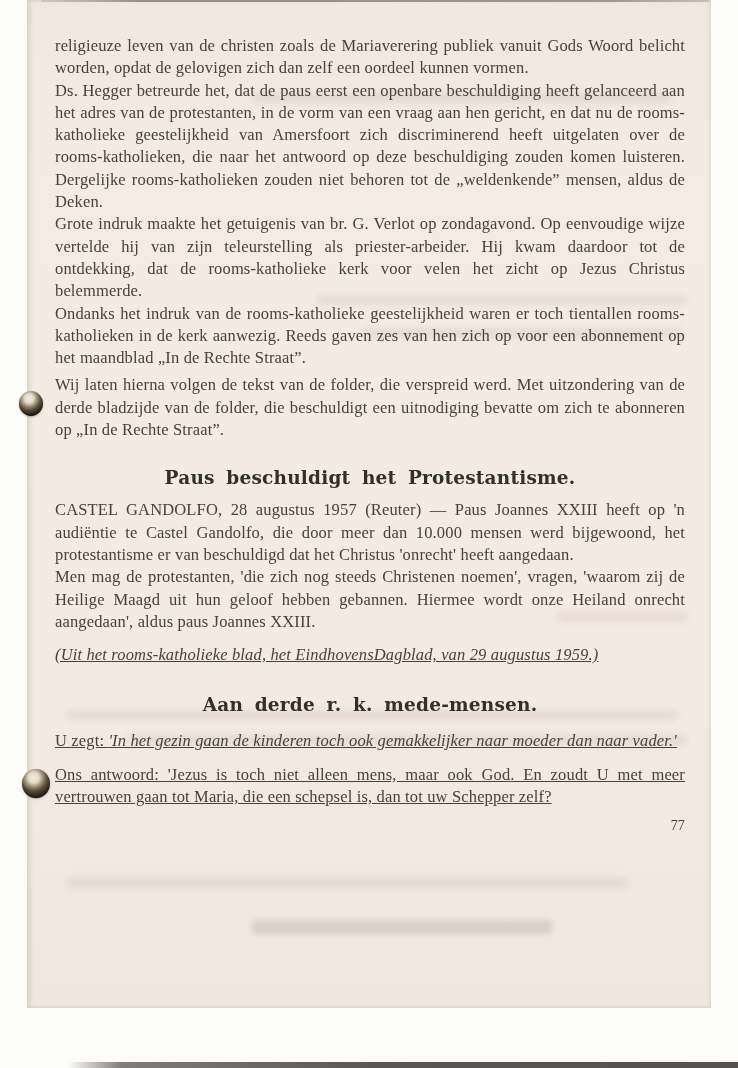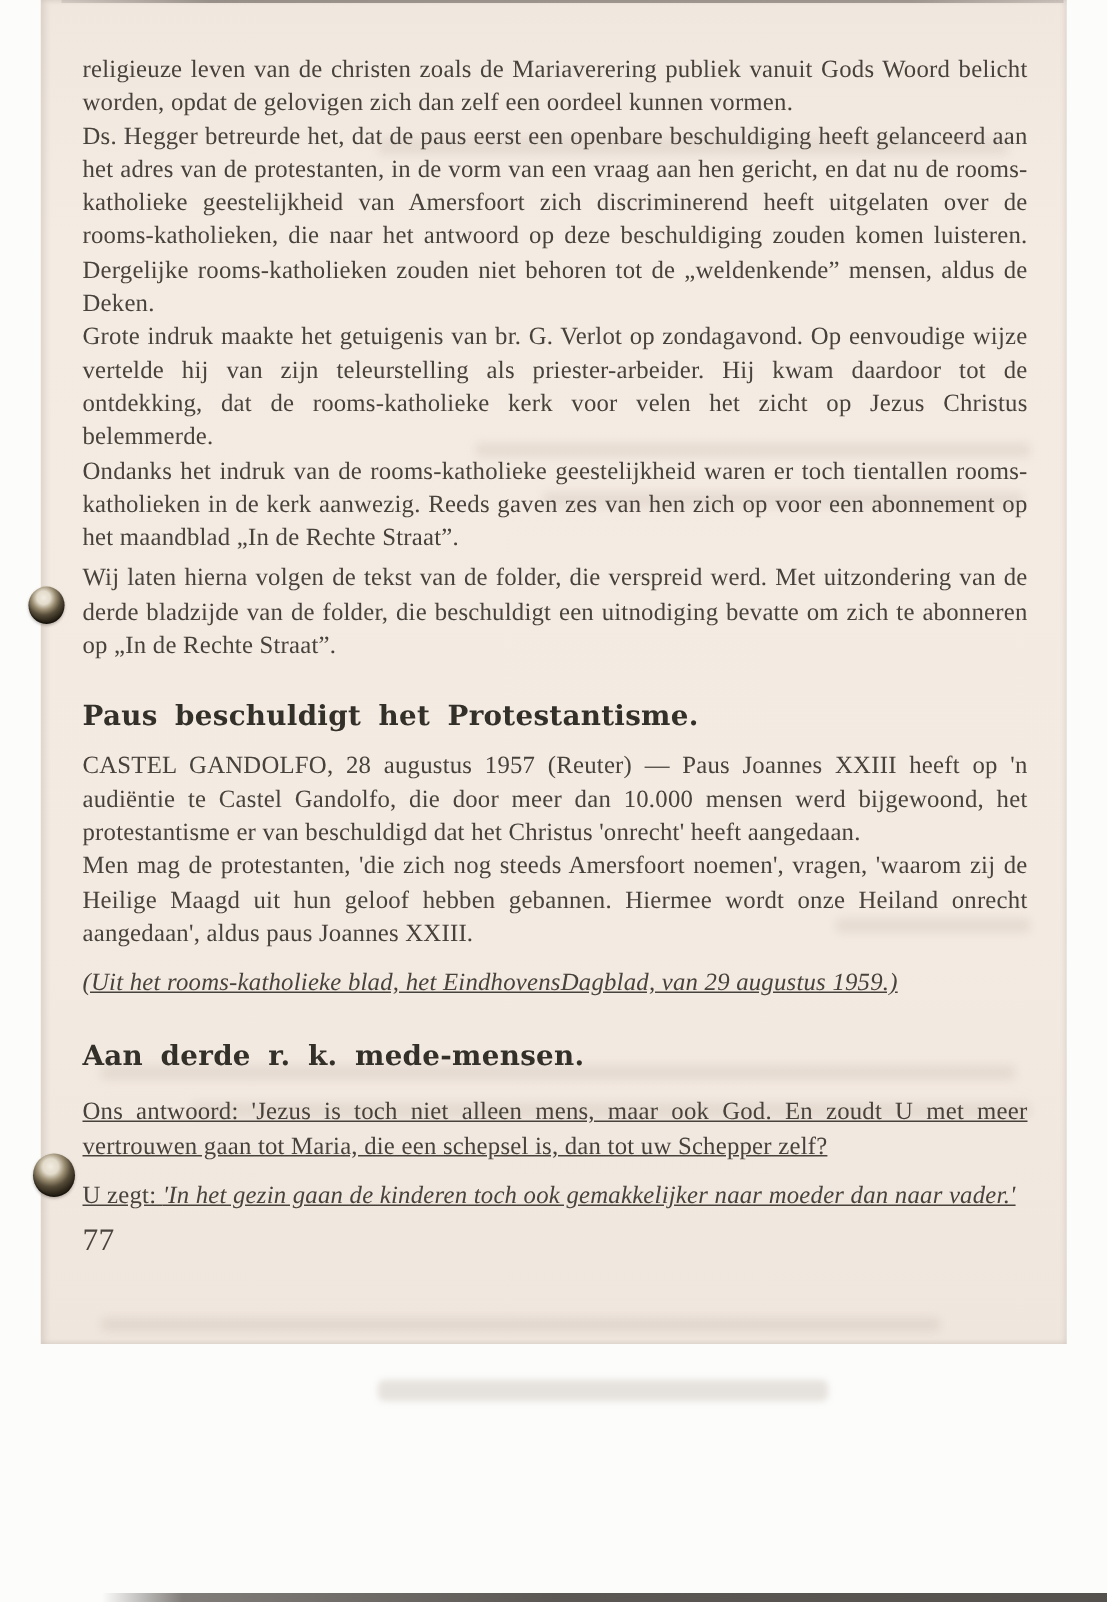--- a/index.html
+++ b/index.html
@@ -14,7 +14,7 @@
   }
   
   .paper{
-    position:absolute;left:27px;top:0;width:684px;height:896px;
+    position:absolute;left:27px;top:0;width:684px;height:1008px;
     background:linear-gradient(180deg,#f0e7df 0%,#f4ebe3 18%,#f3eae2 70%,#efe6de 100%);
     box-shadow:inset 3px 0 4px rgba(120,110,100,0.18), inset -2px 0 3px rgba(120,110,100,0.10);
   }

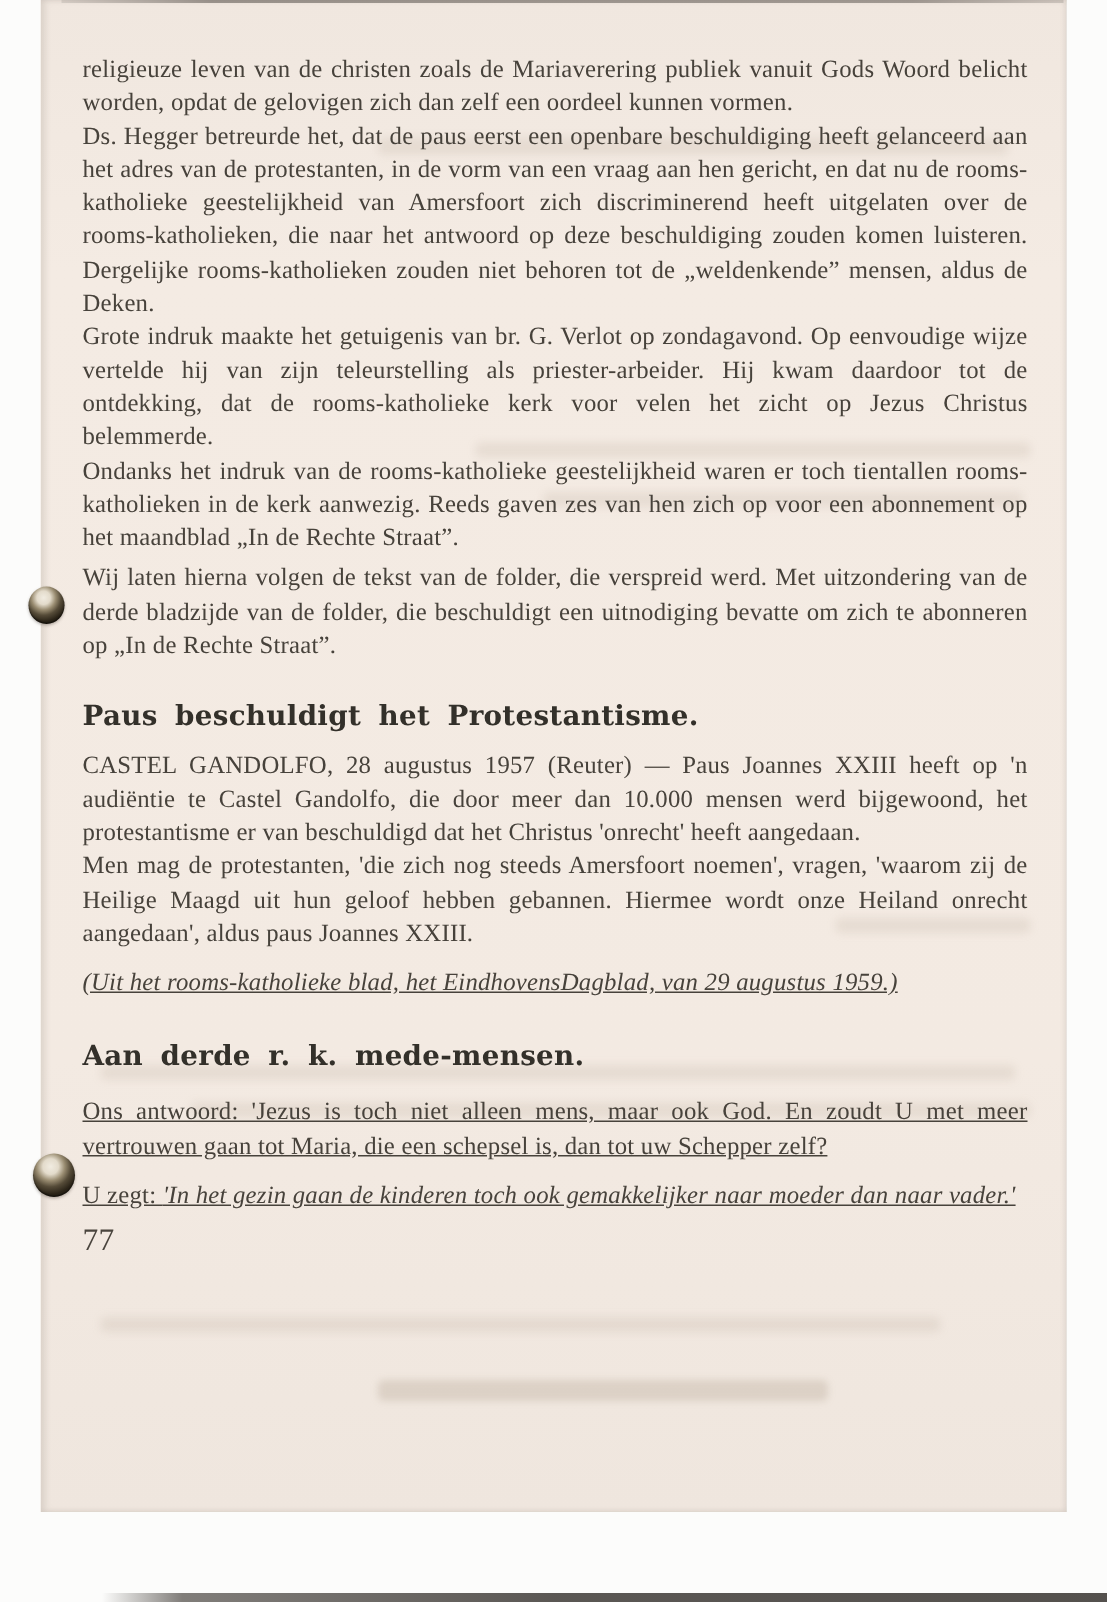--- a/index.html
+++ b/index.html
@@ -56,7 +56,7 @@
   .gap-m{margin-top:11px !important;text-decoration:underline;}
   .heading{
     margin:25px 0 9px 0;
-    text-align:left;
+    text-align:center;
     font-family:"DejaVu Serif", serif;
     font-weight:700;
     font-size:18.5px;line-height:24px;

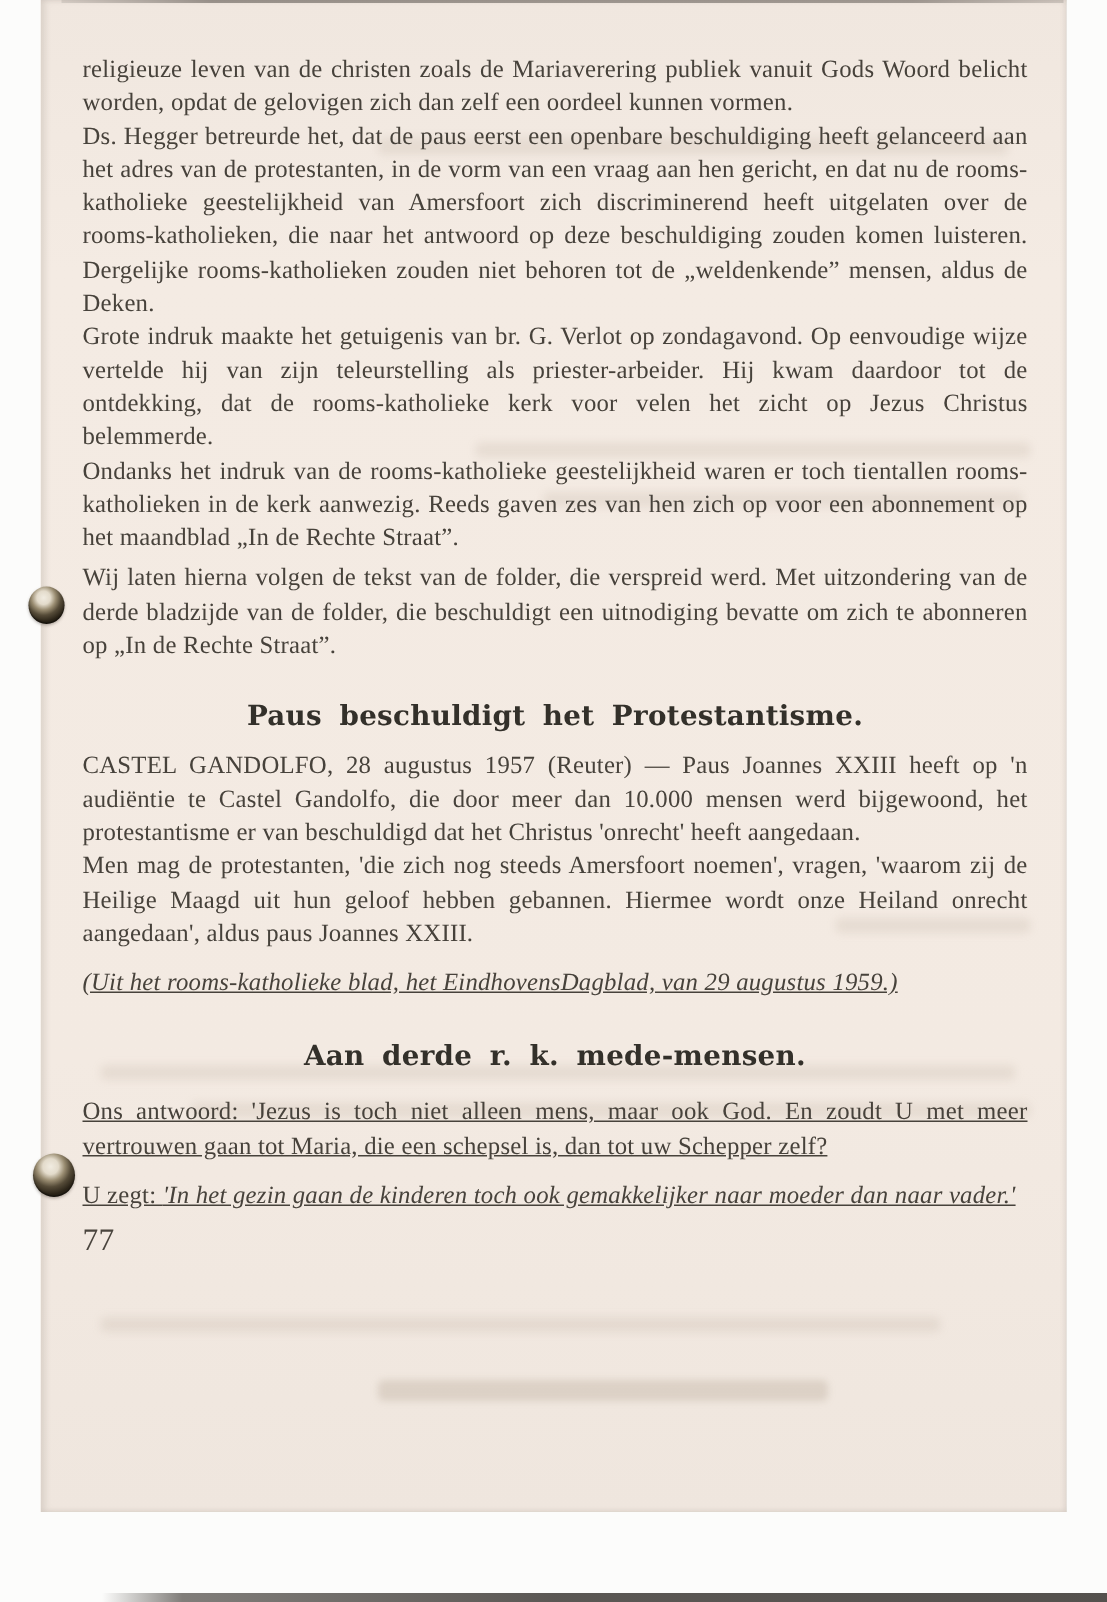--- a/index.html
+++ b/index.html
@@ -93,7 +93,7 @@
 
       <h2 class="heading">Paus beschuldigt het Protestantisme.</h2>
       <p>CASTEL GANDOLFO, 28 augustus 1957 (Reuter) — Paus Joannes XXIII heeft op 'n audiëntie te Castel Gandolfo, die door meer dan 10.000 mensen werd bijgewoond, het protestantisme er van beschuldigd dat het Christus 'onrecht' heeft aangedaan.</p>
-      <p>Men mag de protestanten, 'die zich nog steeds Amersfoort noemen', vragen, 'waarom zij de Heilige Maagd uit hun geloof hebben gebannen. Hiermee wordt onze Heiland onrecht aangedaan', aldus paus Joannes XXIII.</p>
+      <p>Men mag de protestanten, 'die zich nog steeds Christenen noemen', vragen, 'waarom zij de Heilige Maagd uit hun geloof hebben gebannen. Hiermee wordt onze Heiland onrecht aangedaan', aldus paus Joannes XXIII.</p>
       <p class="italic gap-m">(Uit het rooms-katholieke blad, het EindhovensDagblad, van 29 augustus 1959.)</p>
 
       <h2 class="heading" style="margin-top:27px;margin-bottom:13px;">Aan derde r. k. mede-mensen.</h2>

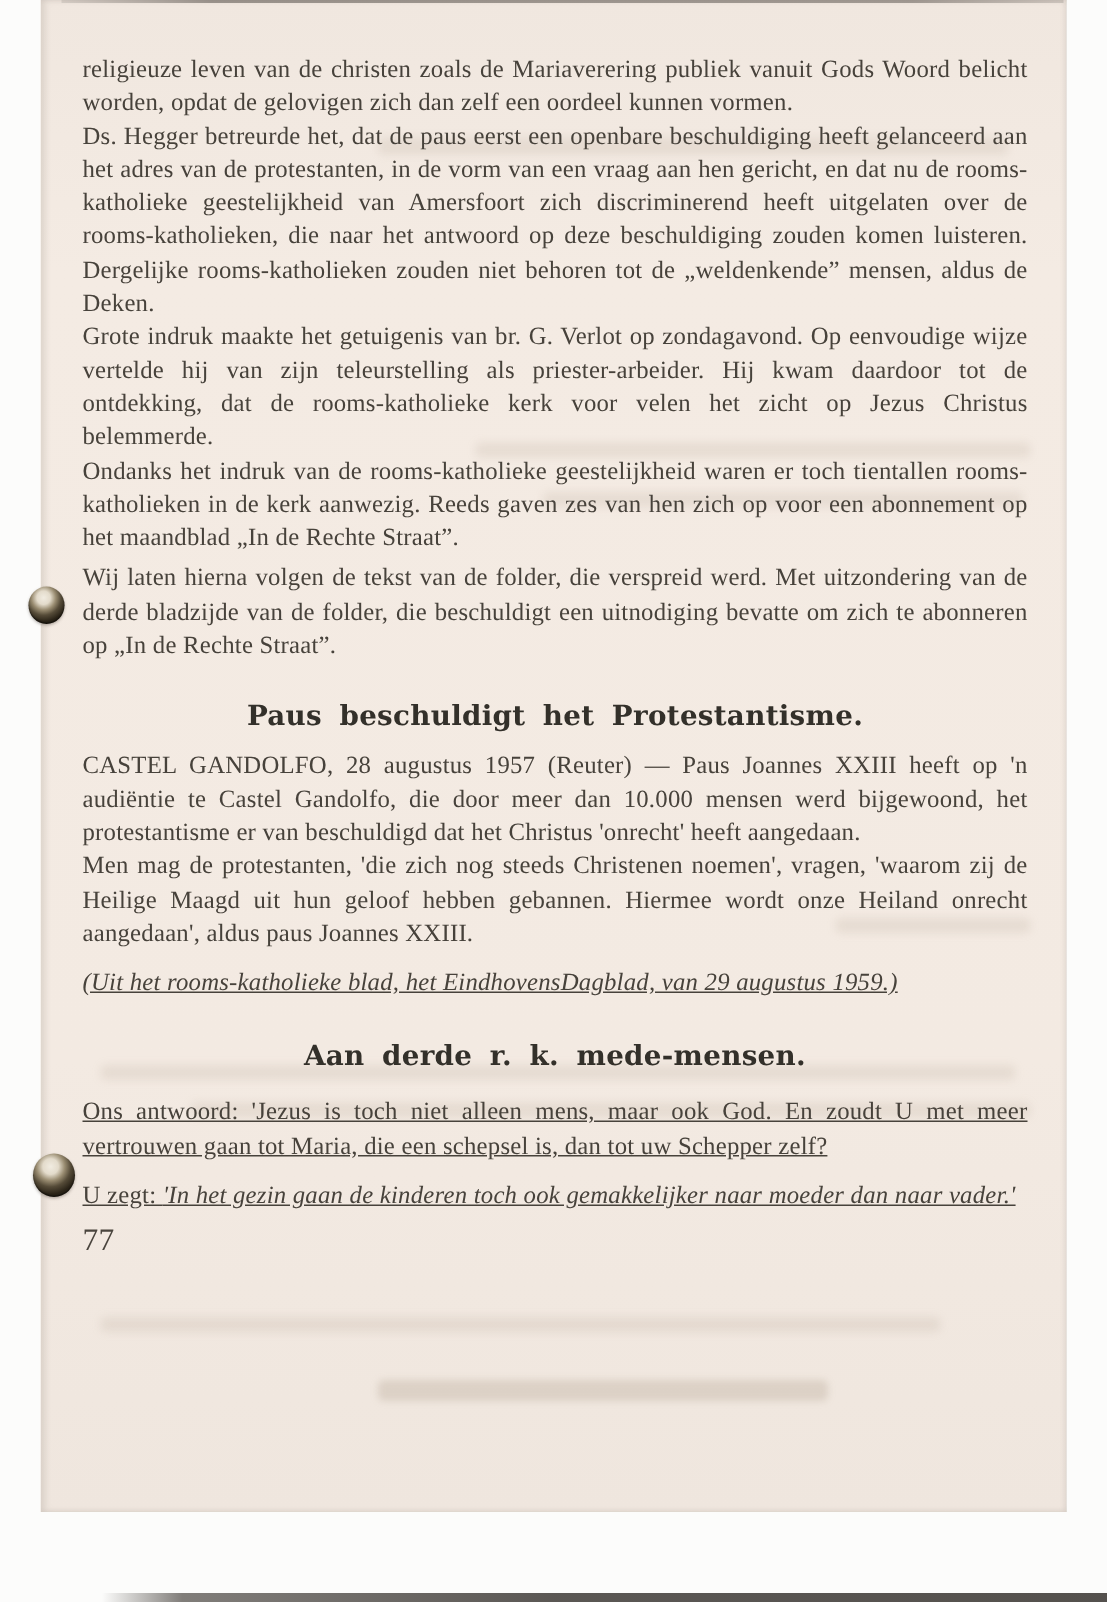--- a/index.html
+++ b/index.html
@@ -97,8 +97,8 @@
       <p class="italic gap-m">(Uit het rooms-katholieke blad, het EindhovensDagblad, van 29 augustus 1959.)</p>
 
       <h2 class="heading" style="margin-top:27px;margin-bottom:13px;">Aan derde r. k. mede-mensen.</h2>
+      <p class="gap-m"><span>U zegt: </span><span class="italic">'In het gezin gaan de kinderen toch ook gemakkelijker naar moeder dan naar vader.'</span></p>
       <p class="gap-m">Ons antwoord: 'Jezus is toch niet alleen mens, maar ook God. En zoudt U met meer vertrouwen gaan tot Maria, die een schepsel is, dan tot uw Schepper zelf?</p>
-      <p class="gap-m"><span>U zegt: </span><span class="italic">'In het gezin gaan de kinderen toch ook gemakkelijker naar moeder dan naar vader.'</span></p>
 
       <div class="page-number">77</div>
     </div>

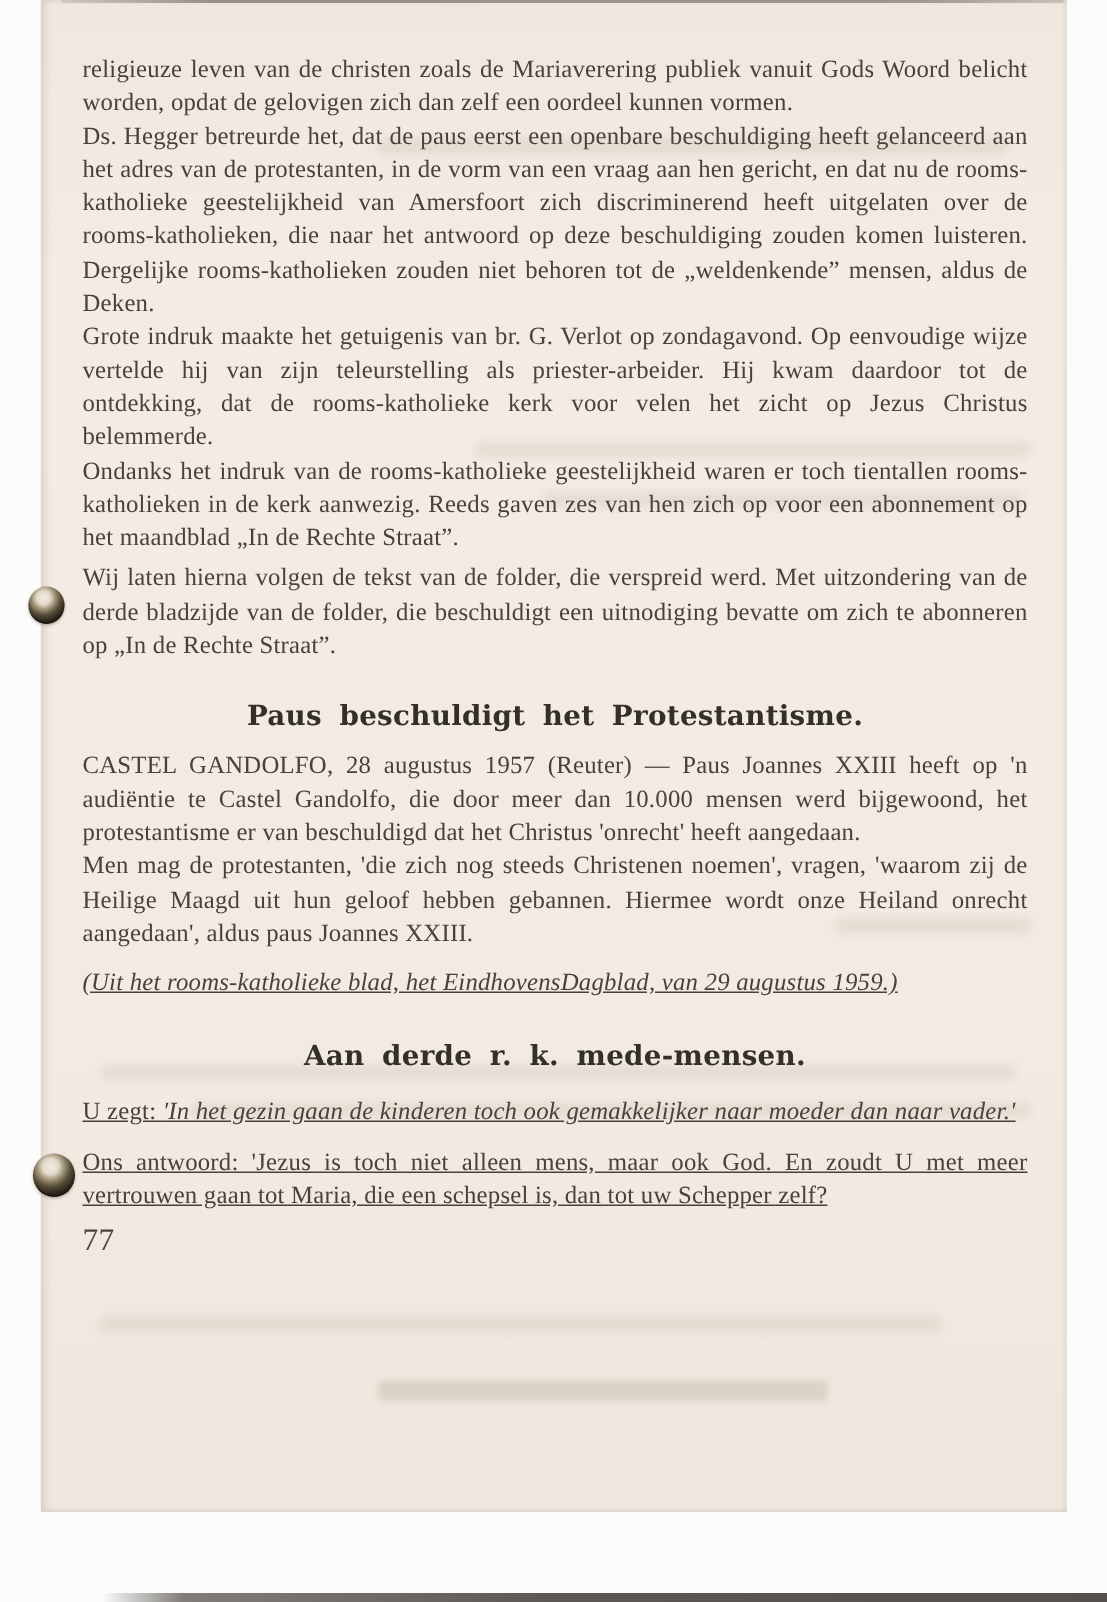--- a/index.html
+++ b/index.html
@@ -66,7 +66,8 @@
   .italic{font-style:italic;}
   .page-number{
     margin-top:7px;
-    font-size:21px;color:#4a453e;
+    text-align:right;
+    font-size:14px;color:#4a453e;
   }
 </style>
 </head>

